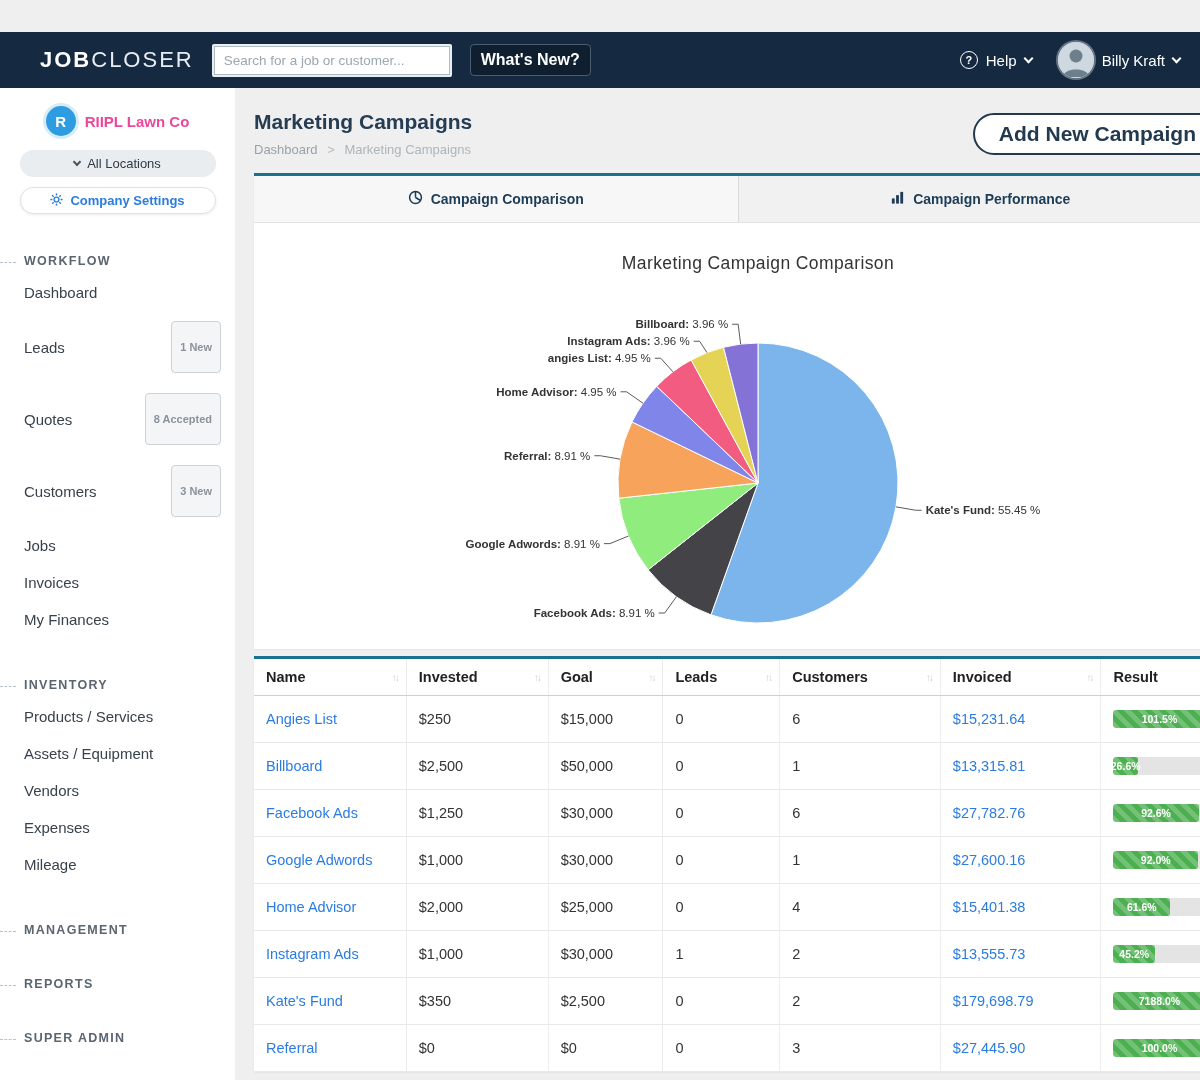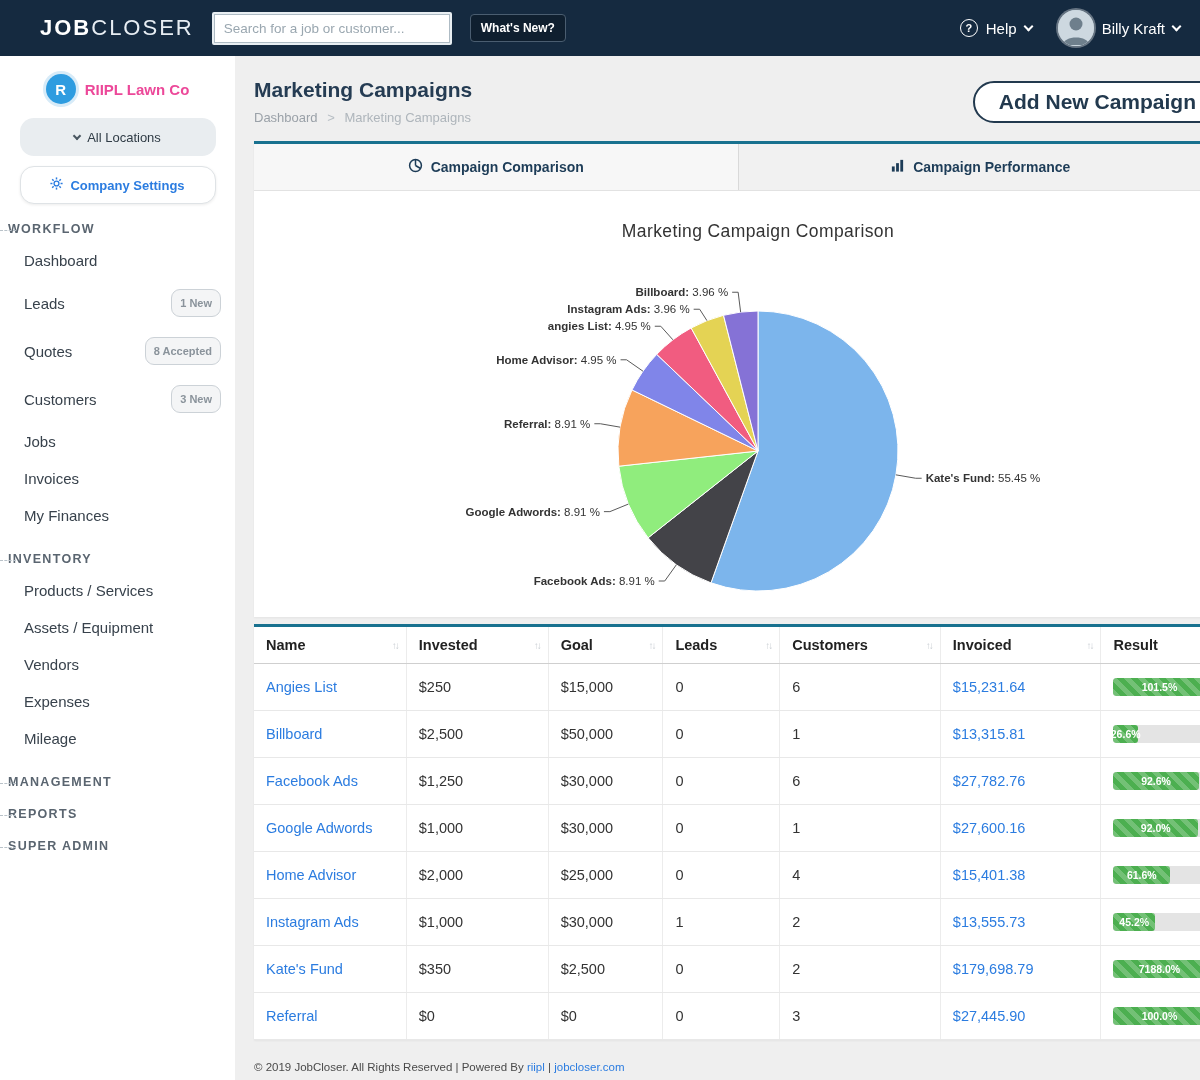--- a/index.html
+++ b/index.html
@@ -7,7 +7,7 @@
   body { font-family:"Liberation Sans", sans-serif; background:#efefef; color:#333; }
 
   
-  .navbar { height:56px; background:#152a40; display:flex; align-items:center; padding:0 20px 0 40px; gap:18px; }
+  .navbar { height:56px; background:#152a40; display:flex; align-items:center; padding:0 20px 0 40px; gap:18px;margin-top:32px; }
   .logo { font-size:22px; letter-spacing:2px; color:#fff; cursor:pointer; white-space:nowrap; }
   .logo .lb { font-weight:800; }
   .logo .ll { font-weight:300; color:#e7edf3; }

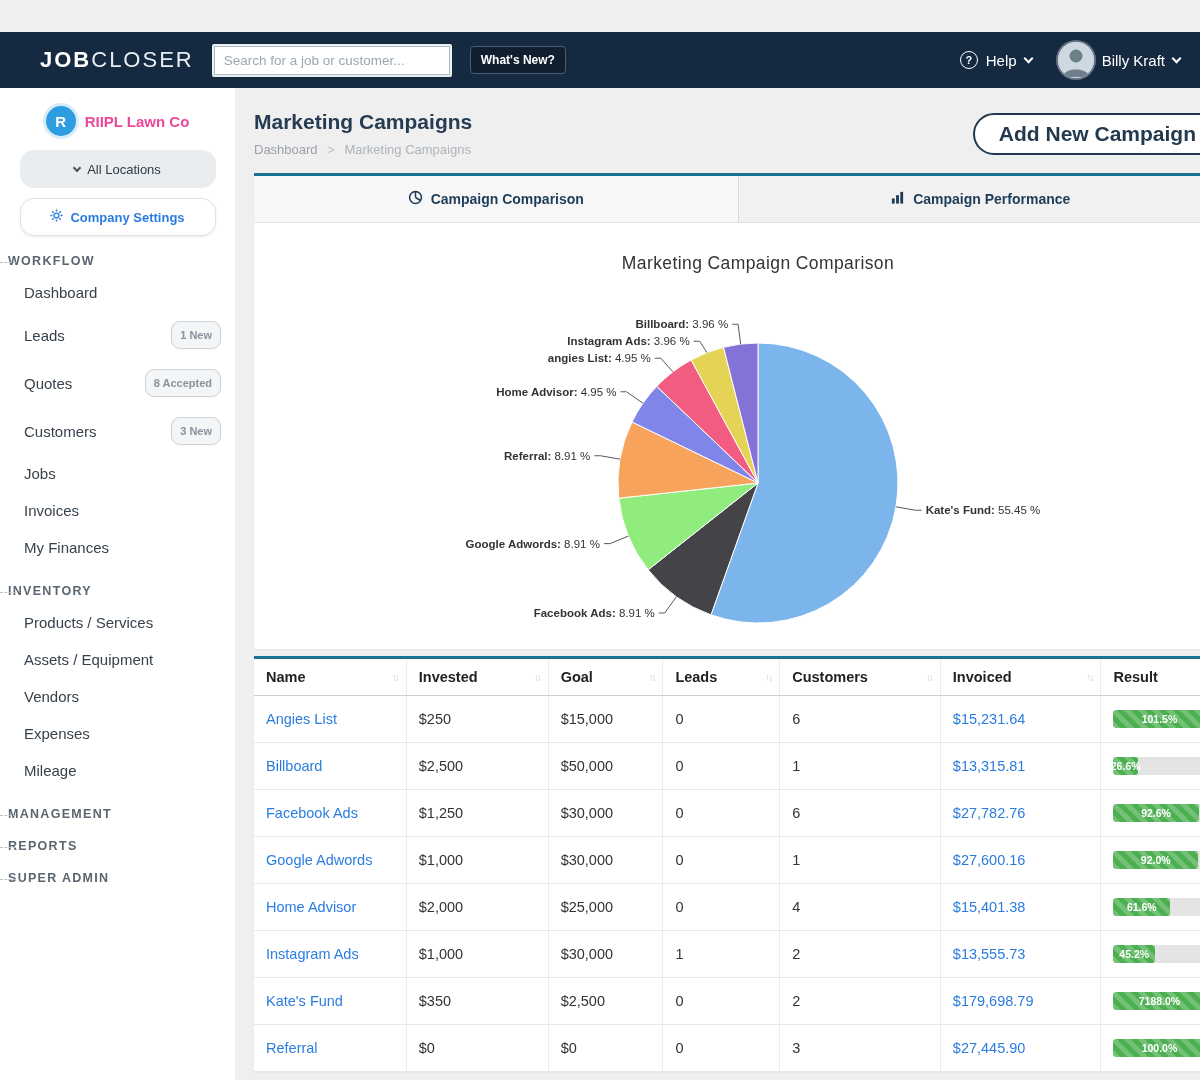--- a/index.html
+++ b/index.html
@@ -13,7 +13,7 @@
   .logo .ll { font-weight:300; color:#e7edf3; }
   .search { width:240px; height:33px; border-radius:2px; border:2px solid #e8eef2; box-shadow:inset 0 0 0 1px #aebbc4; padding:0 10px; font-size:13.5px; color:#333; outline:none; font-family:"Liberation Sans",sans-serif; }
   .search::placeholder { color:#9aa7b0; }
-  .whats-new { background:#0f1f2f; color:#fff; font-weight:bold; font-size:12px; border:1px solid #4a5d70; border-radius:4px; padding:6px 10px; cursor:pointer; font-family:"Liberation Sans",sans-serif; }
+  .whats-new { background:#0f1f2f; color:#fff; font-weight:bold; font-size:16px; border:1px solid #4a5d70; border-radius:4px; padding:6px 10px; cursor:pointer; font-family:"Liberation Sans",sans-serif; }
   .nav-right { margin-left:auto; display:flex; align-items:center; gap:26px; color:#fff; font-size:15px; }
   .nav-group { display:flex; align-items:center; gap:8px; cursor:pointer; }
   .qmark { display:inline-flex; width:18px; height:18px; border:1.5px solid #fff; border-radius:50%; align-items:center; justify-content:center; font-size:11px; font-weight:bold; }

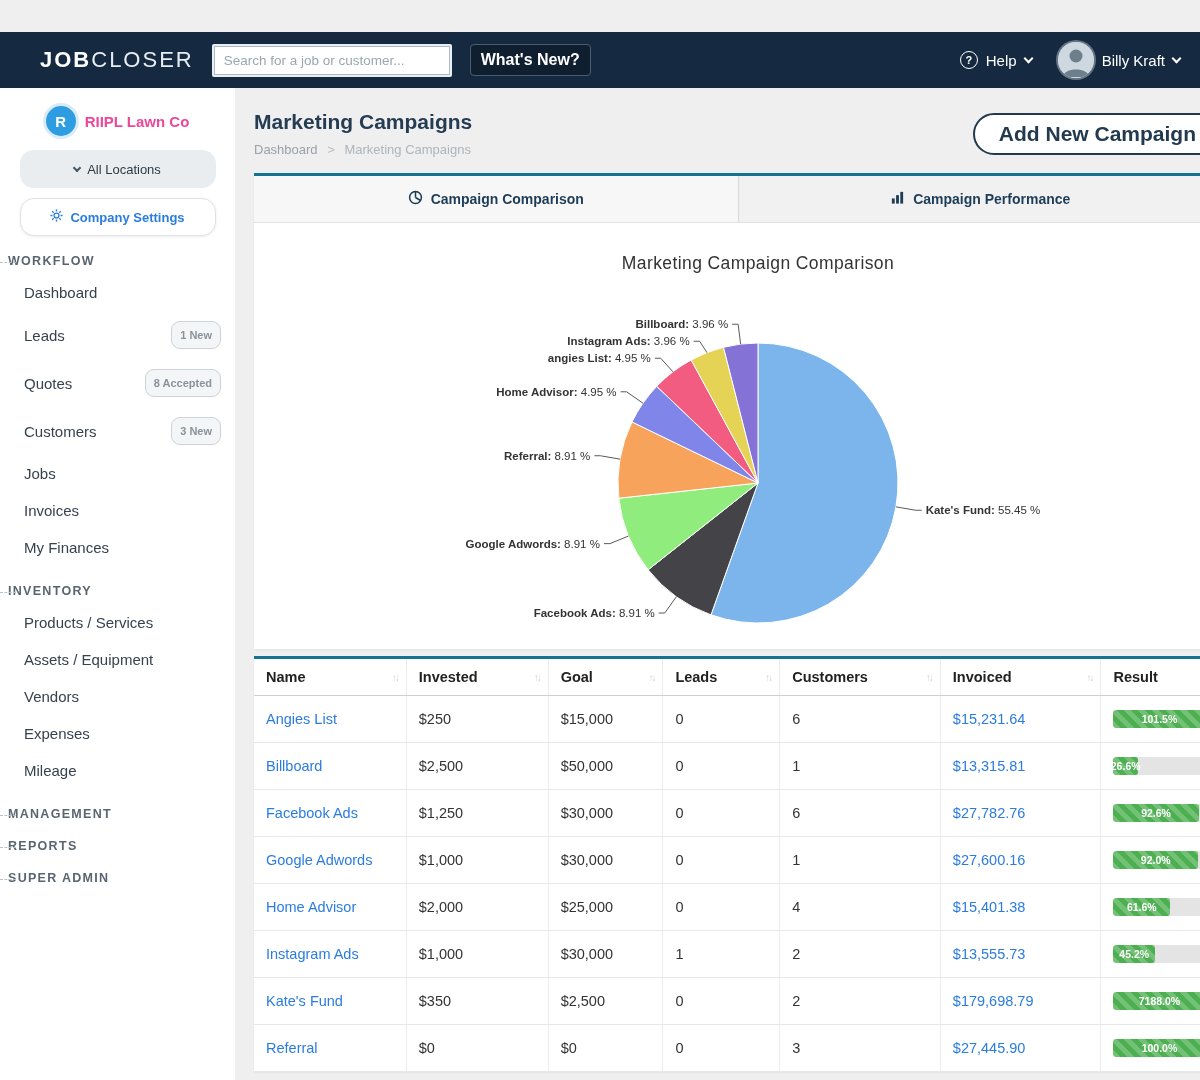--- a/index.html
+++ b/index.html
@@ -30,7 +30,7 @@
   .company { display:flex; align-items:center; justify-content:center; gap:9px; margin-bottom:14px; cursor:pointer; }
   .company-logo { width:30px; height:30px; border-radius:50%; background:#2e9ce0; color:#fff; font-weight:800; font-size:15px; display:flex; align-items:center; justify-content:center; box-shadow:0 0 0 3px #d7ebf8; }
   .company-name { font-size:15px; font-weight:700; color:#ec4899; }
-  .pill { width:196px; margin:0 auto 10px; height:38px; border-radius:14px; display:flex; align-items:center; justify-content:center; gap:7px; font-size:13px; cursor:pointer; }
+  .pill { width:196px; margin:0 auto 10px; height:27px; border-radius:14px; display:flex; align-items:center; justify-content:center; gap:7px; font-size:13px; cursor:pointer; }
   .loc-pill { background:#e9edf0; color:#2f3b45; }
   .settings-pill { background:#fff; border:1px solid #dfe3e6; color:#2b7ce0; font-weight:600; box-shadow:0 1px 3px rgba(0,0,0,.08); }
   .side-section { position:relative; padding-left:8px; margin:18px 0 6px; font-size:12.5px; font-weight:700; color:#5a6570; letter-spacing:1.3px; cursor:pointer; }

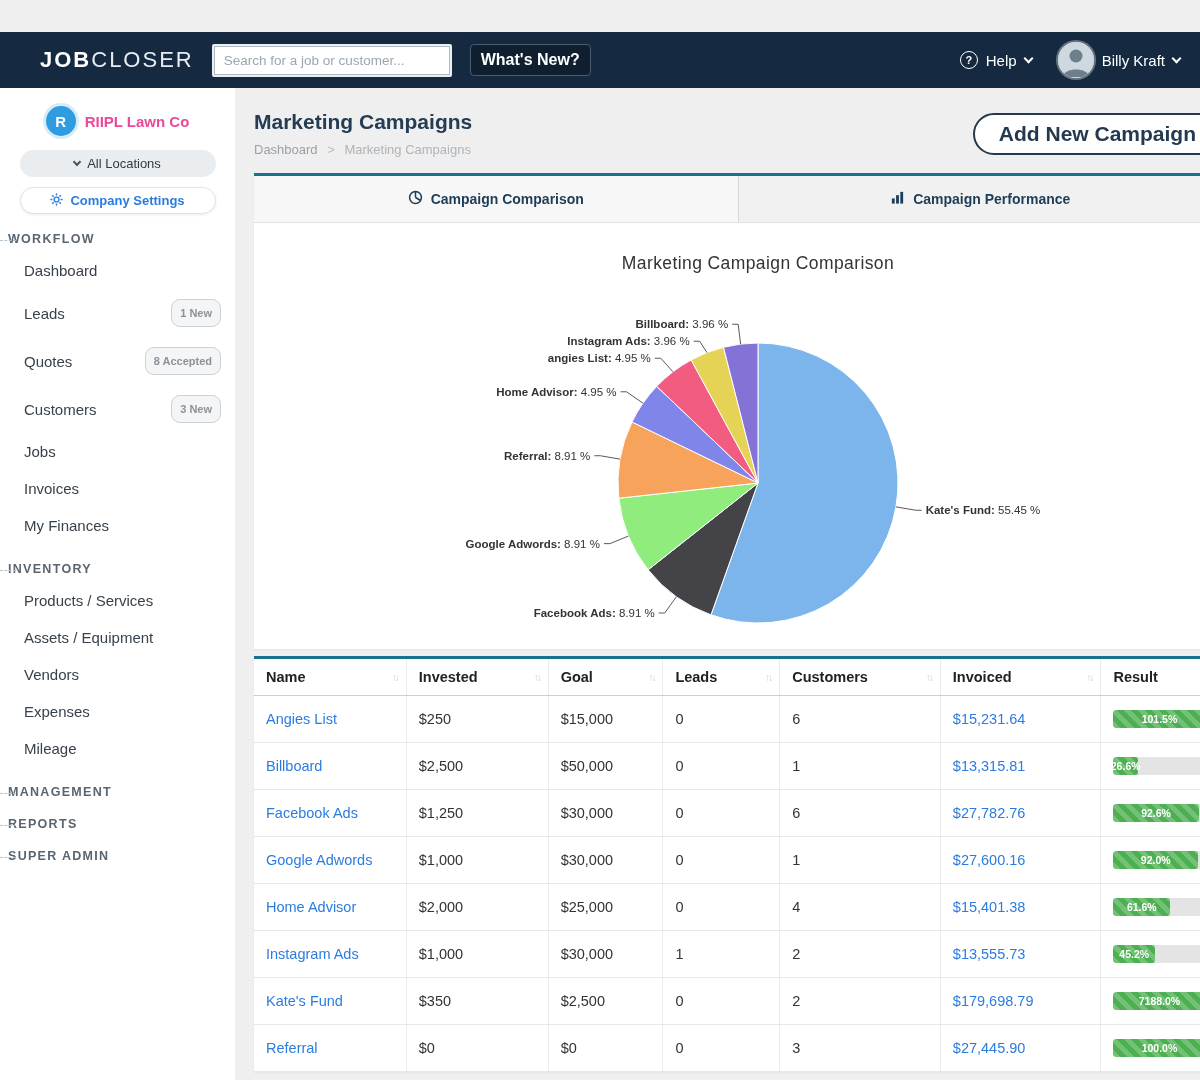--- a/index.html
+++ b/index.html
@@ -33,7 +33,7 @@
   .pill { width:196px; margin:0 auto 10px; height:27px; border-radius:14px; display:flex; align-items:center; justify-content:center; gap:7px; font-size:13px; cursor:pointer; }
   .loc-pill { background:#e9edf0; color:#2f3b45; }
   .settings-pill { background:#fff; border:1px solid #dfe3e6; color:#2b7ce0; font-weight:600; box-shadow:0 1px 3px rgba(0,0,0,.08); }
-  .side-section { position:relative; padding-left:8px; margin:18px 0 6px; font-size:12.5px; font-weight:700; color:#5a6570; letter-spacing:1.3px; cursor:pointer; }
+  .side-section { position:relative; padding-left:24px; margin:40px 0 6px; font-size:12.5px; font-weight:700; color:#5a6570; letter-spacing:1.3px; cursor:pointer; }
   .side-section::before { content:""; position:absolute; left:0; top:8px; width:16px; border-top:1px dashed #b9c2c9; }
   .side-item { display:flex; align-items:center; justify-content:space-between; padding:10px 14px 10px 24px; font-size:15px; color:#38424c; cursor:pointer; }
   .badge { font-size:11px; font-weight:700; color:#8a939b; background:#f4f5f6; border:1px solid #ccd2d7; border-radius:9px; padding:7px 8px; white-space:nowrap; }

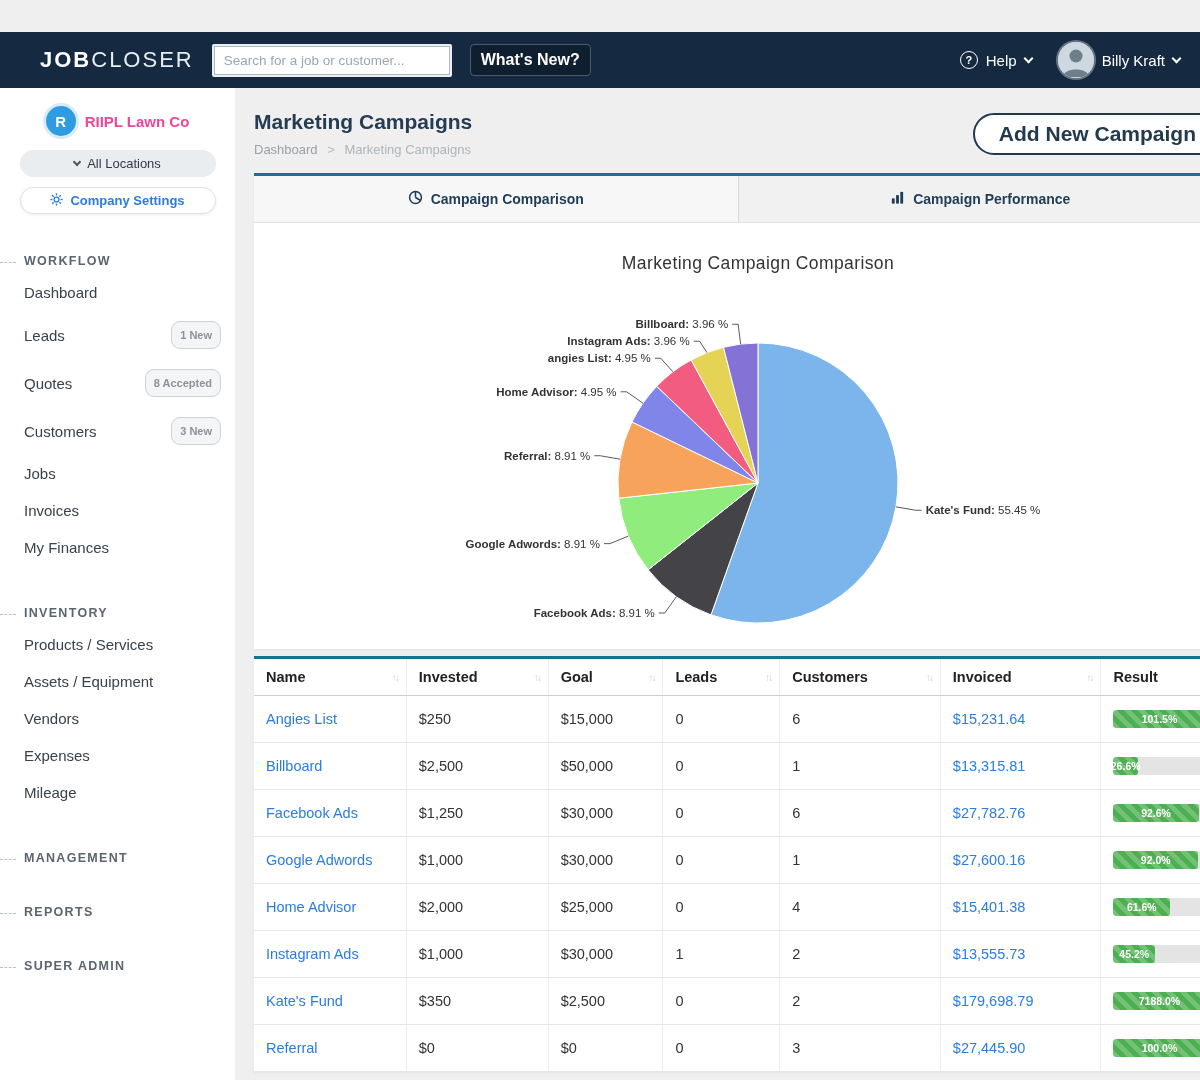--- a/index.html
+++ b/index.html
@@ -36,7 +36,7 @@
   .side-section { position:relative; padding-left:24px; margin:40px 0 6px; font-size:12.5px; font-weight:700; color:#5a6570; letter-spacing:1.3px; cursor:pointer; }
   .side-section::before { content:""; position:absolute; left:0; top:8px; width:16px; border-top:1px dashed #b9c2c9; }
   .side-item { display:flex; align-items:center; justify-content:space-between; padding:10px 14px 10px 24px; font-size:15px; color:#38424c; cursor:pointer; }
-  .badge { font-size:11px; font-weight:700; color:#8a939b; background:#f4f5f6; border:1px solid #ccd2d7; border-radius:9px; padding:7px 8px; white-space:nowrap; }
+  .badge { font-size:11px; font-weight:700; color:#8a939b; background:#f4f5f6; border:1px solid #ccd2d7; border-radius:4px; padding:19px 8px; white-space:nowrap; }
 
   
   .page-head { display:flex; justify-content:space-between; align-items:center; margin:4px 0 16px; }

